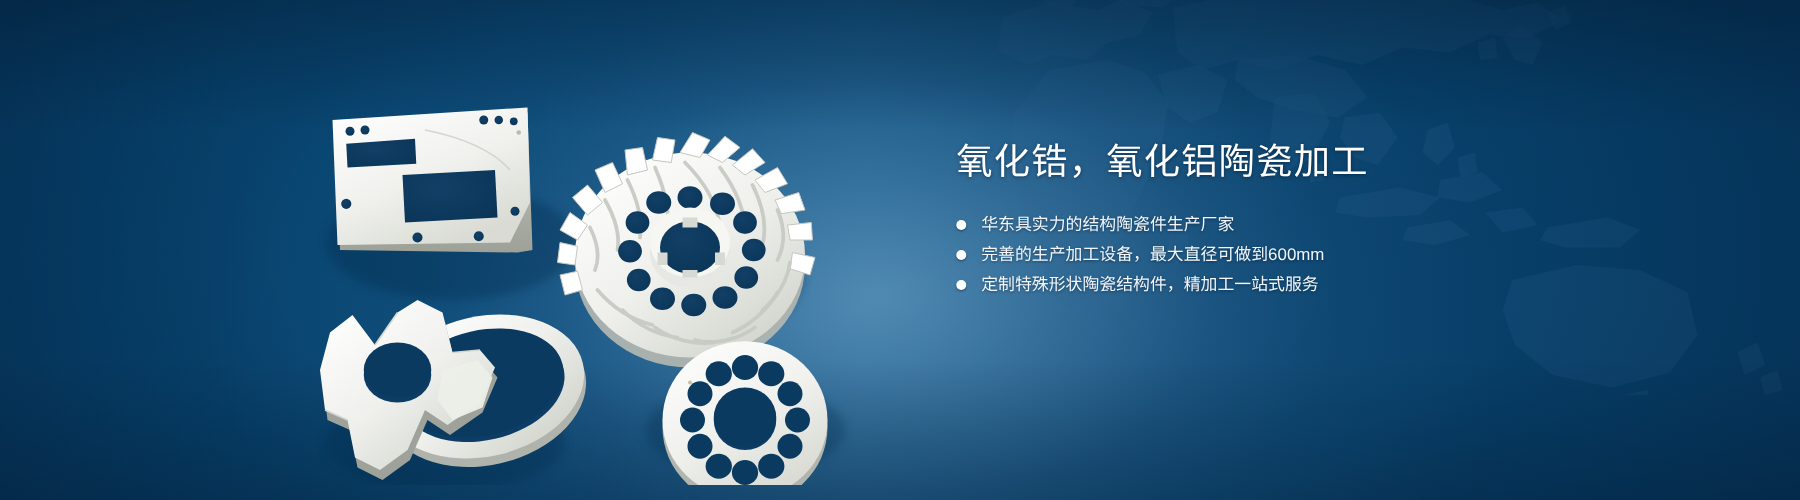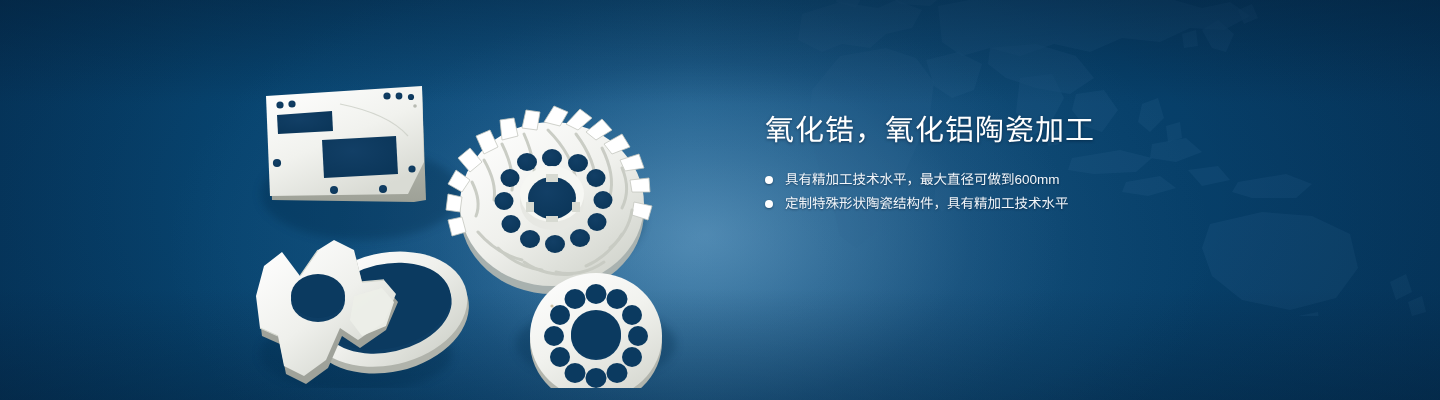--- a/index.html
+++ b/index.html
@@ -313,6 +313,10 @@
     <ul class="bullets">
       <li class="bullet">
         <span class="dot"></span>
+        <span class="bullet-text">华东具实力的结构陶瓷件生产厂家</span>
+      </li>
+      <li class="bullet">
+        <span class="dot"></span>
         <span class="bullet-text">具有精加工技术水平，最大直径可做到600mm</span>
       </li>
       <li class="bullet">

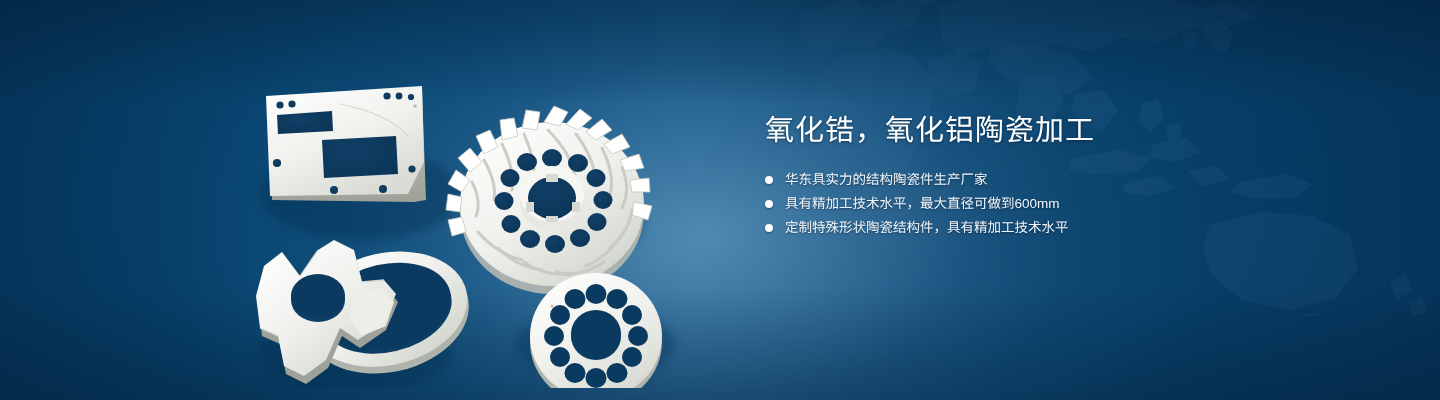--- a/index.html
+++ b/index.html
@@ -317,7 +317,7 @@
       </li>
       <li class="bullet">
         <span class="dot"></span>
-        <span class="bullet-text">具有精加工技术水平，最大直径可做到600mm</span>
+        <span class="bullet-text">完善的生产加工设备，最大直径可做到600mm</span>
       </li>
       <li class="bullet">
         <span class="dot"></span>

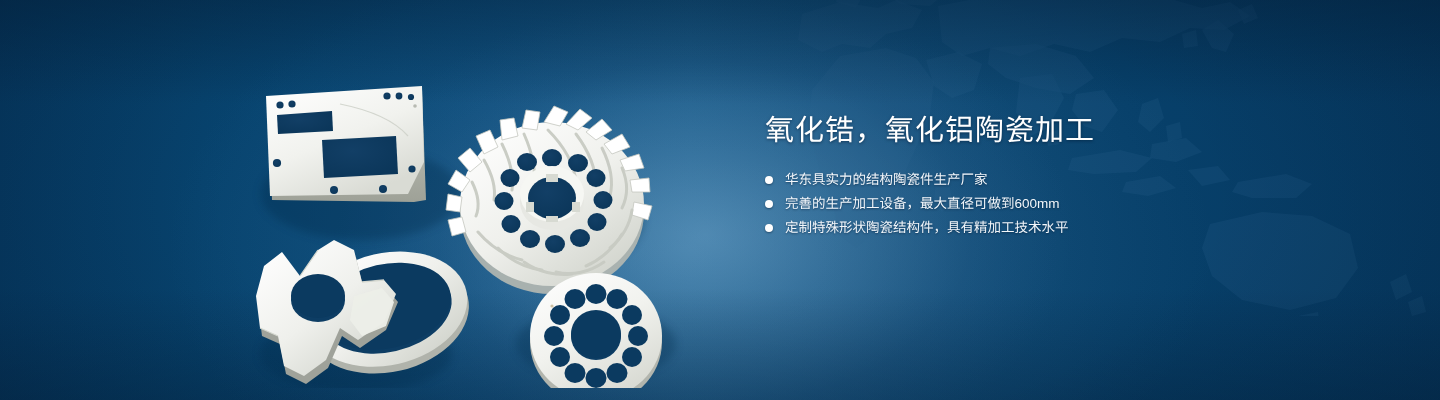--- a/index.html
+++ b/index.html
@@ -321,7 +321,7 @@
       </li>
       <li class="bullet">
         <span class="dot"></span>
-        <span class="bullet-text">定制特殊形状陶瓷结构件，具有精加工技术水平</span>
+        <span class="bullet-text">定制特殊形状陶瓷结构件，精加工一站式服务</span>
       </li>
     </ul>
   </div>

